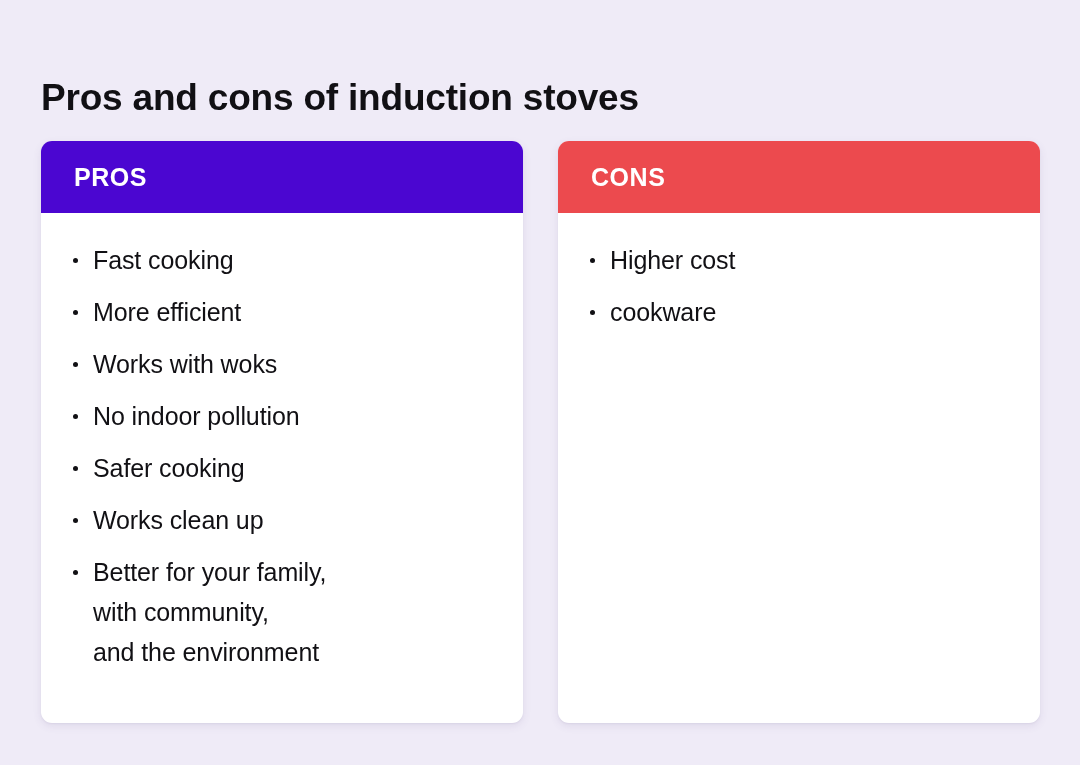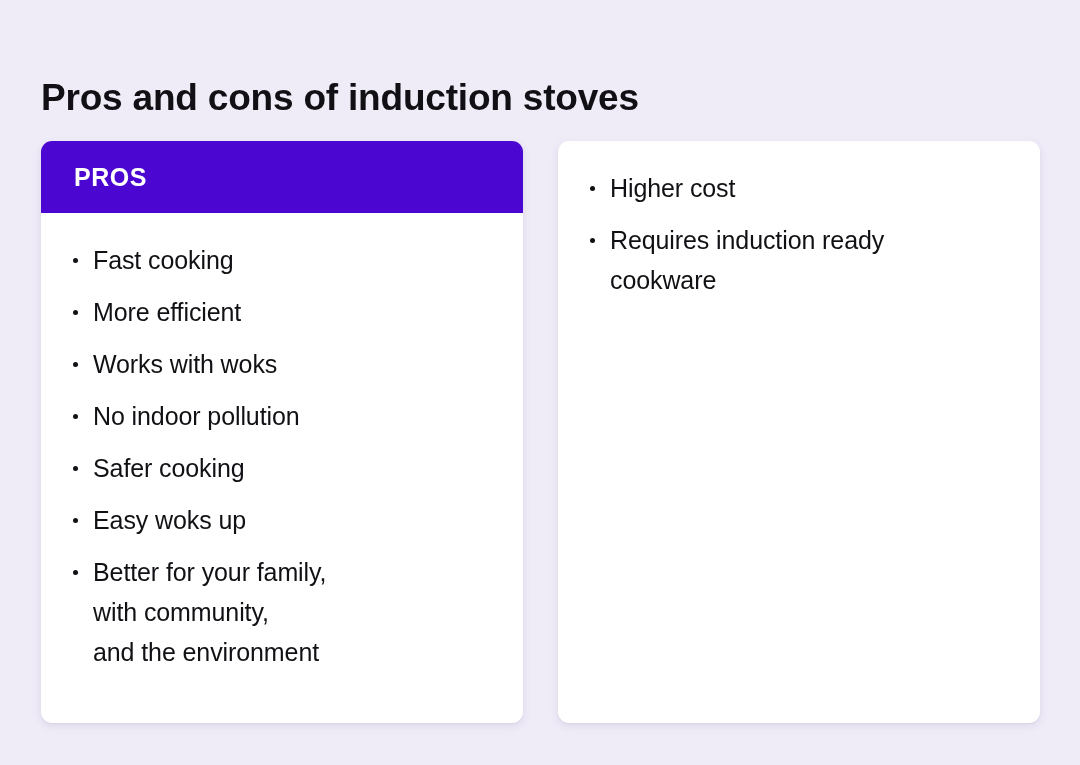--- a/index.html
+++ b/index.html
@@ -167,6 +167,9 @@
     </section>
 
     <section class="card">
+      <div class="card-header cons">
+        <span class="card-header-label">CONS</span>
+      </div>
       <div class="card-body">
         <ul class="bullet-list">
           <li class="bullet-item">

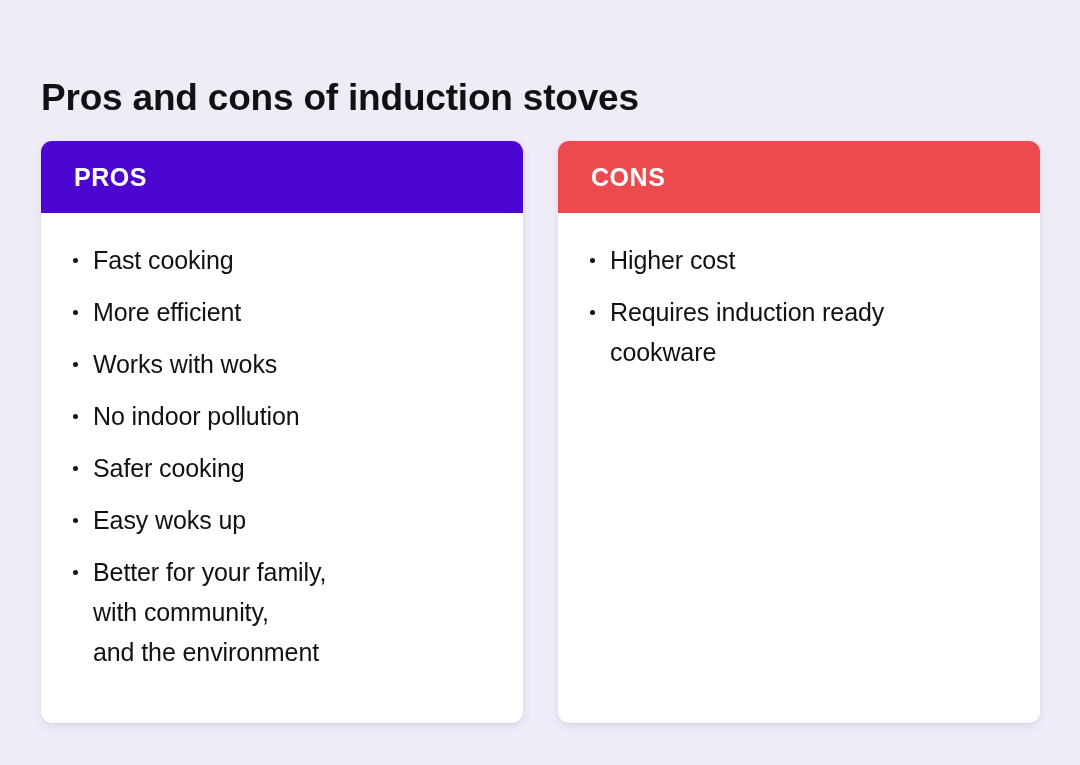--- a/index.html
+++ b/index.html
@@ -178,7 +178,6 @@
           </li>
           <li class="bullet-item">
             <span class="bullet-dot"></span>
-            <span class="bullet-line">Requires induction ready</span>
             <span class="bullet-line">cookware</span>
           </li>
         </ul>

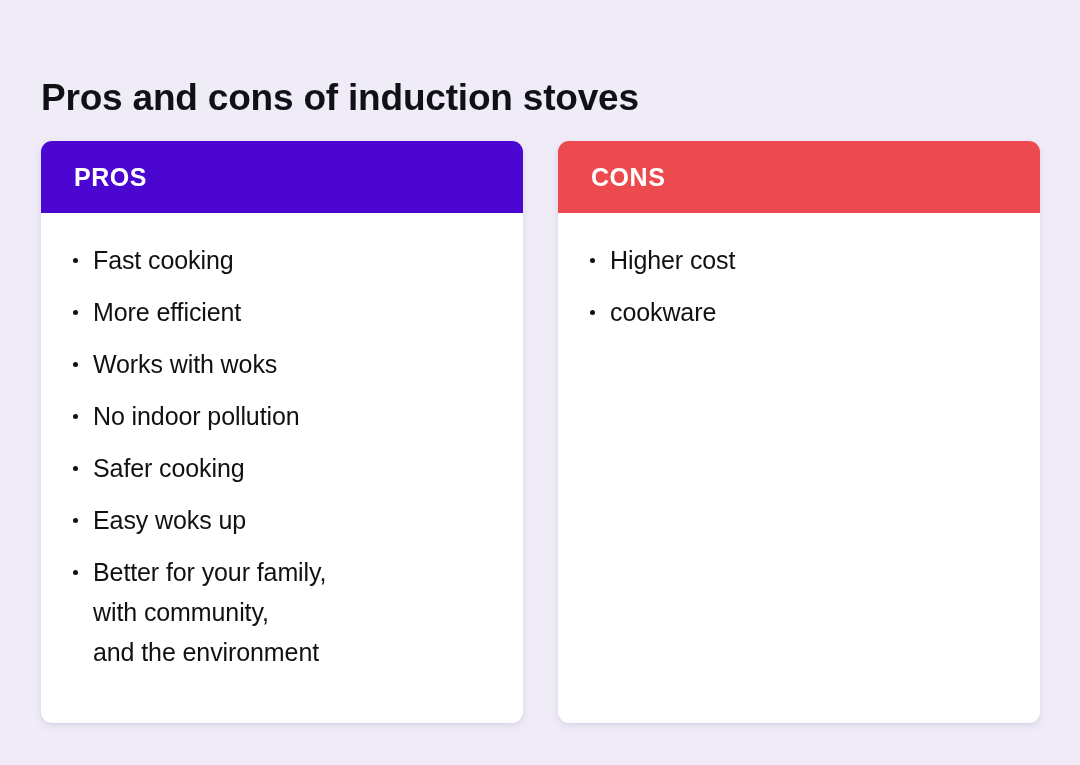--- a/index.html
+++ b/index.html
@@ -154,7 +154,7 @@
           </li>
           <li class="bullet-item">
             <span class="bullet-dot"></span>
-            <span class="bullet-line">Easy woks up</span>
+            <span class="bullet-line">Works clean up</span>
           </li>
           <li class="bullet-item">
             <span class="bullet-dot"></span>

